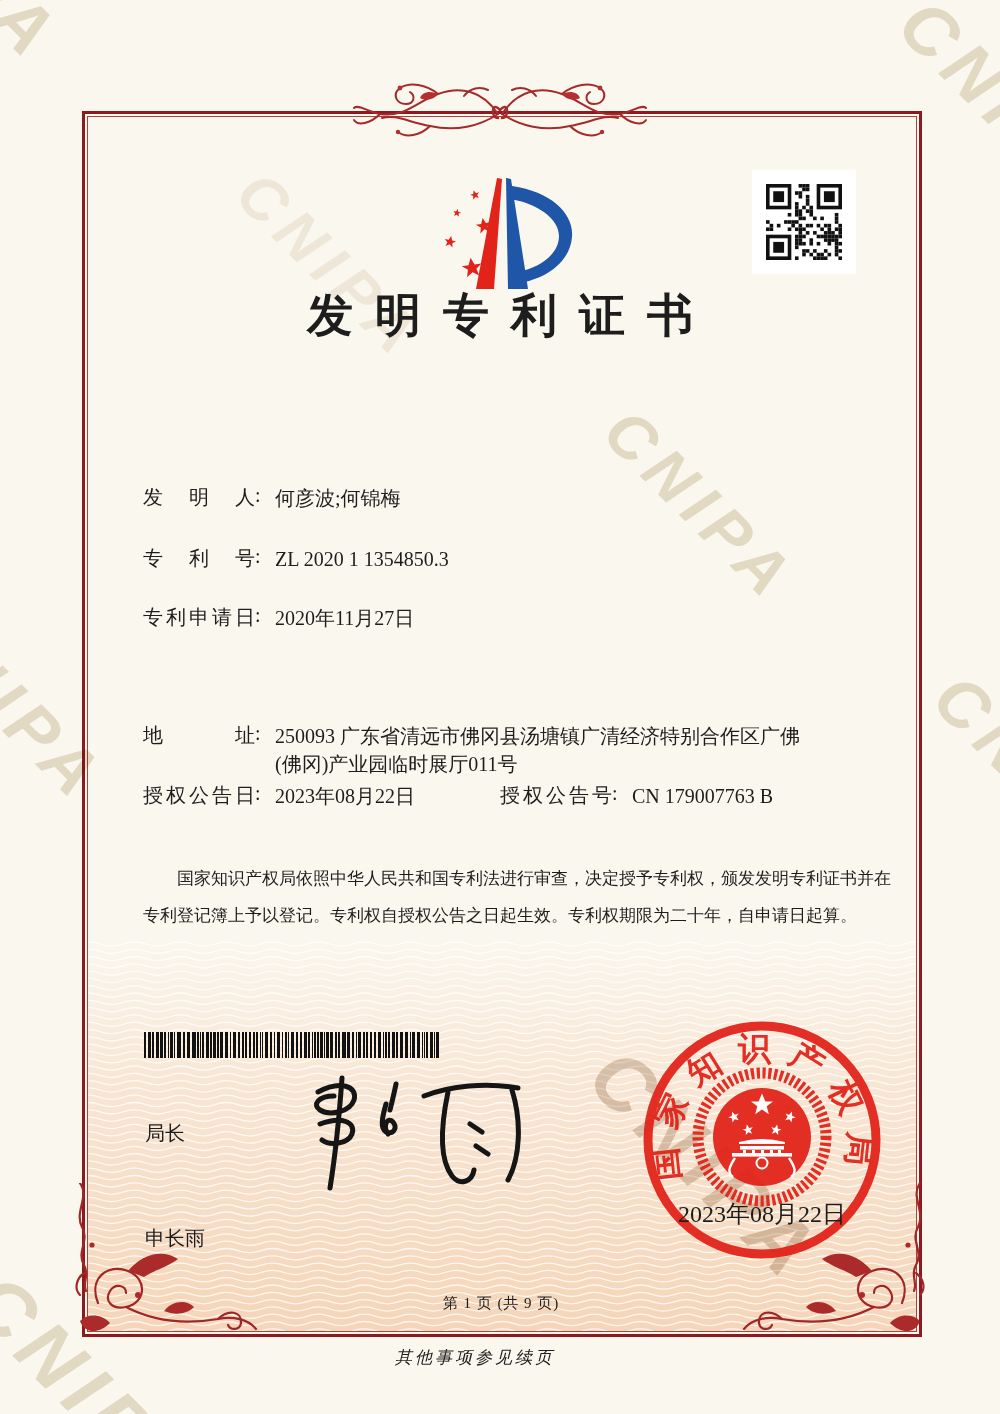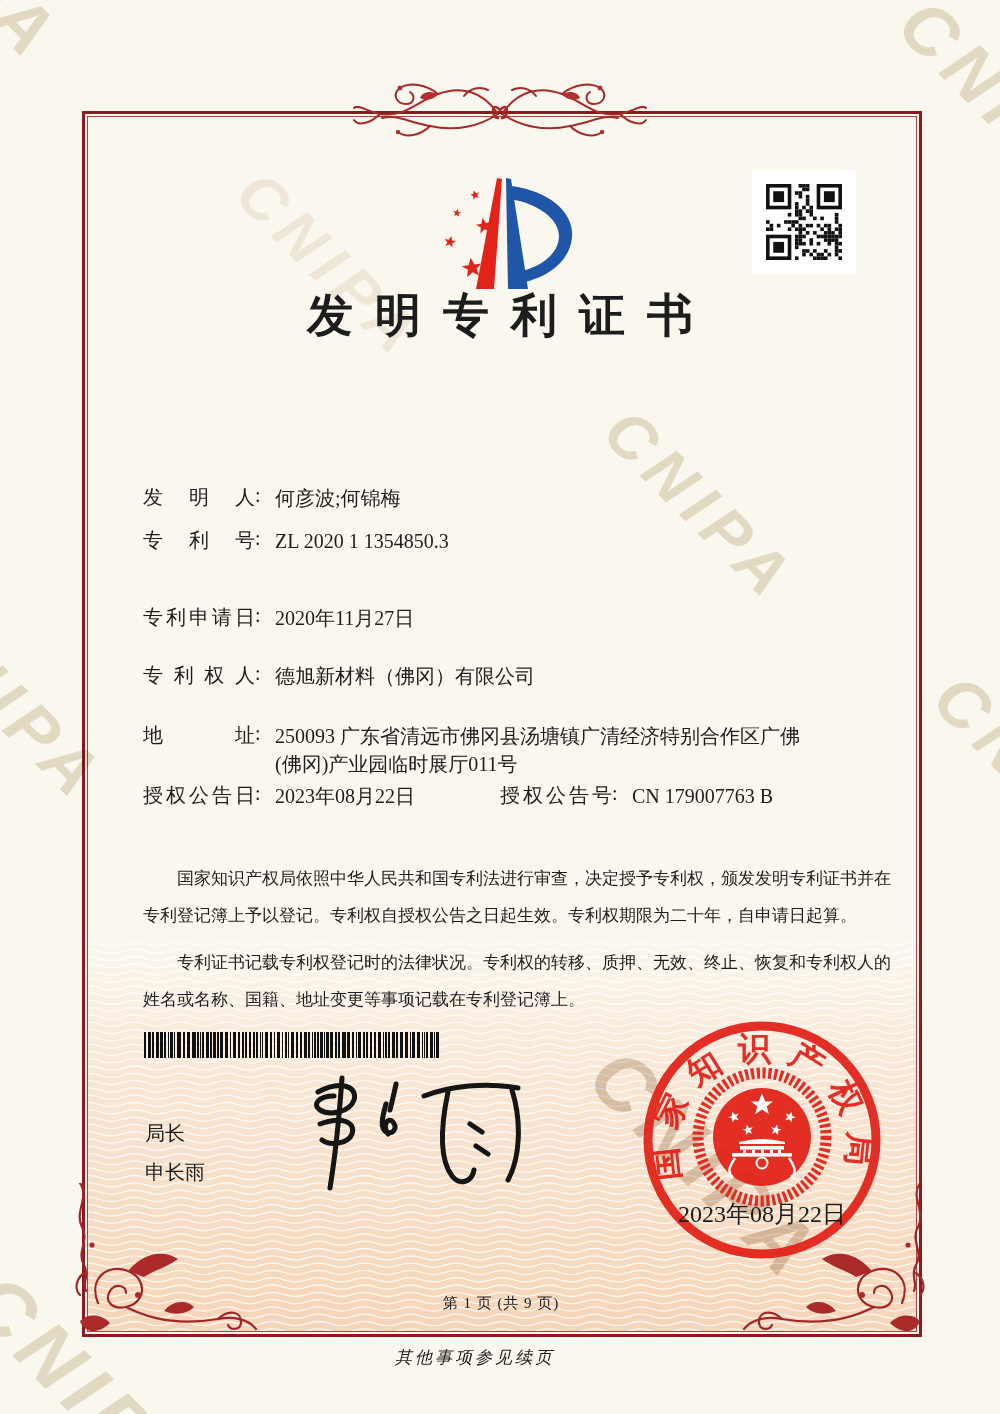--- a/index.html
+++ b/index.html
@@ -298,7 +298,7 @@
     <div class="frow" style="top:61px;">
       <span class="flabel">发明人</span><span class="fcolon">:</span><span class="fvalue">何彦波;何锦梅</span>
     </div>
-    <div class="frow" style="top:104px;">
+    <div class="frow" style="top:122px;">
       <span class="flabel">专利号</span><span class="fcolon">:</span><span class="fvalue">ZL 2020 1 1354850.3</span>
     </div>
     <div class="frow" style="top:181px;">

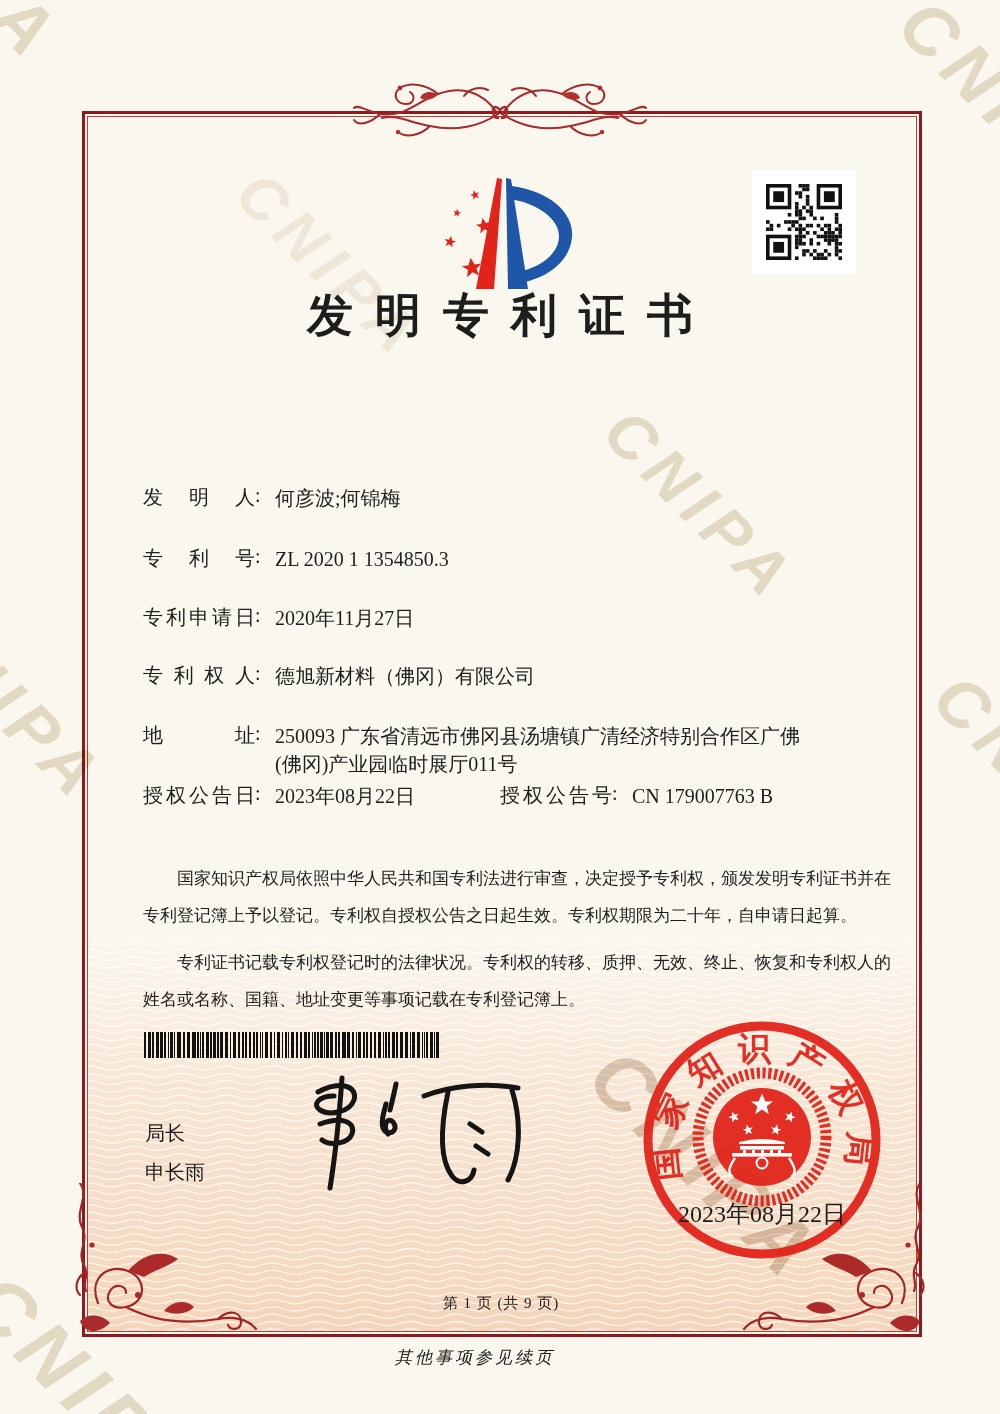--- a/index.html
+++ b/index.html
@@ -304,9 +304,6 @@
     <div class="frow" style="top:181px;">
       <span class="flabel">专利申请日</span><span class="fcolon">:</span><span class="fvalue">2020年11月27日</span>
     </div>
-    <div class="frow" style="top:239px;">
-      <span class="flabel">专利权人</span><span class="fcolon">:</span><span class="fvalue">德旭新材料（佛冈）有限公司</span>
-    </div>
     <div class="frow" style="top:299px;">
       <span class="flabel">地址</span><span class="fcolon">:</span><span class="fvalue narrow">250093 广东省清远市佛冈县汤塘镇广清经济特别合作区广佛(佛冈)产业园临时展厅011号</span>
     </div>

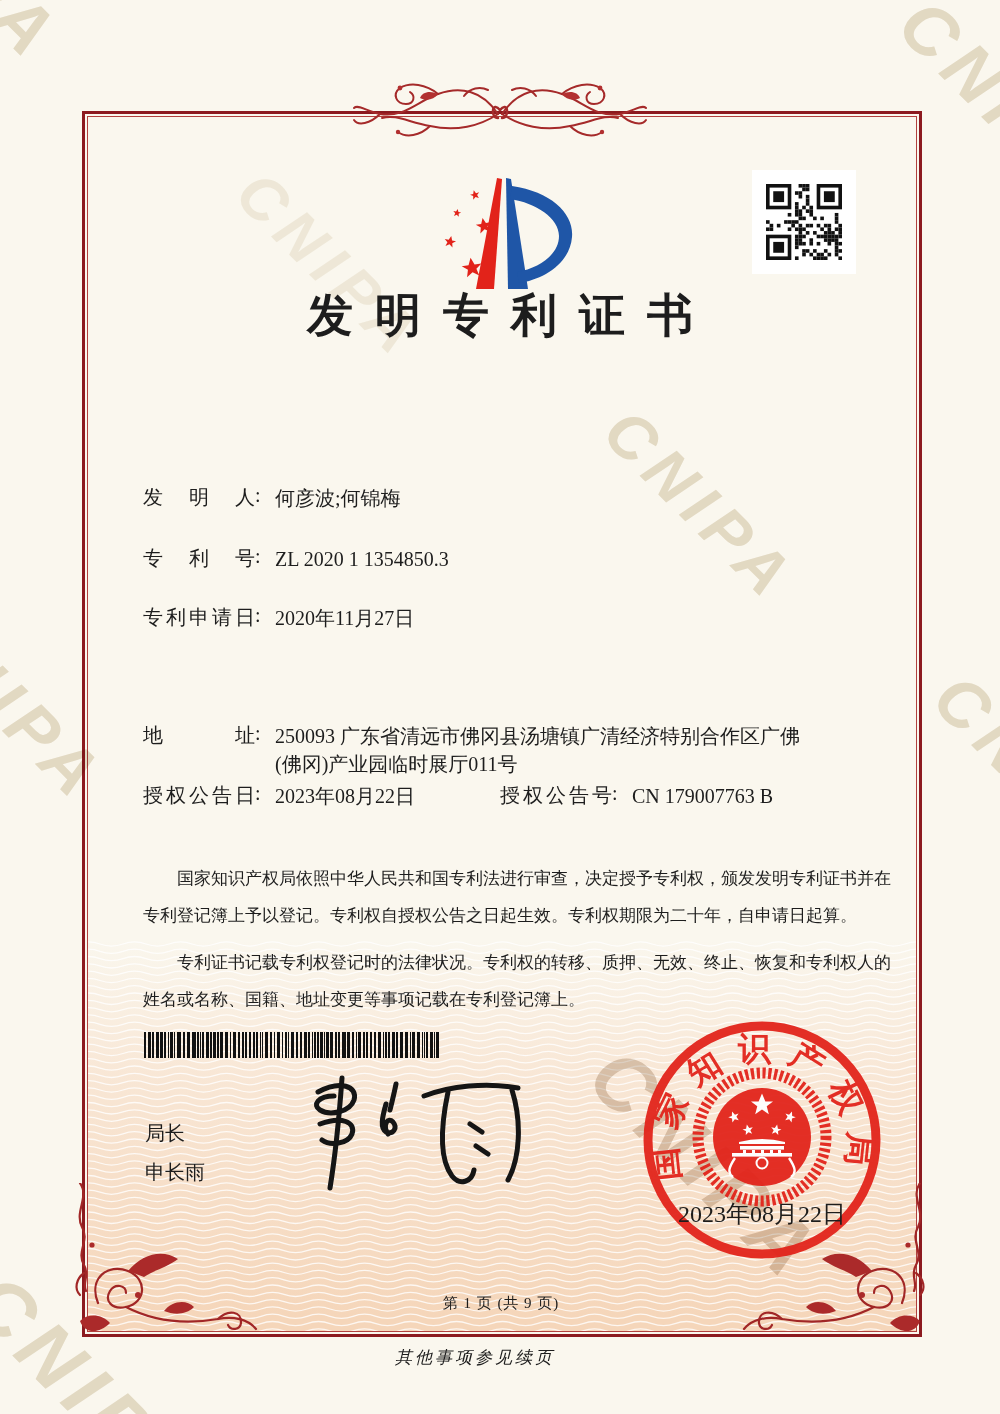--- a/index.html
+++ b/index.html
@@ -317,7 +317,6 @@
 
   <div class="legal">
     <p>国家知识产权局依照中华人民共和国专利法进行审查，决定授予专利权，颁发发明专利证书并在专利登记簿上予以登记。专利权自授权公告之日起生效。专利权期限为二十年，自申请日起算。</p>
-    <p>专利证书记载专利权登记时的法律状况。专利权的转移、质押、无效、终止、恢复和专利权人的姓名或名称、国籍、地址变更等事项记载在专利登记簿上。</p>
   </div>
 
   <svg id="bcsvg" class="barcode" width="300" height="26">

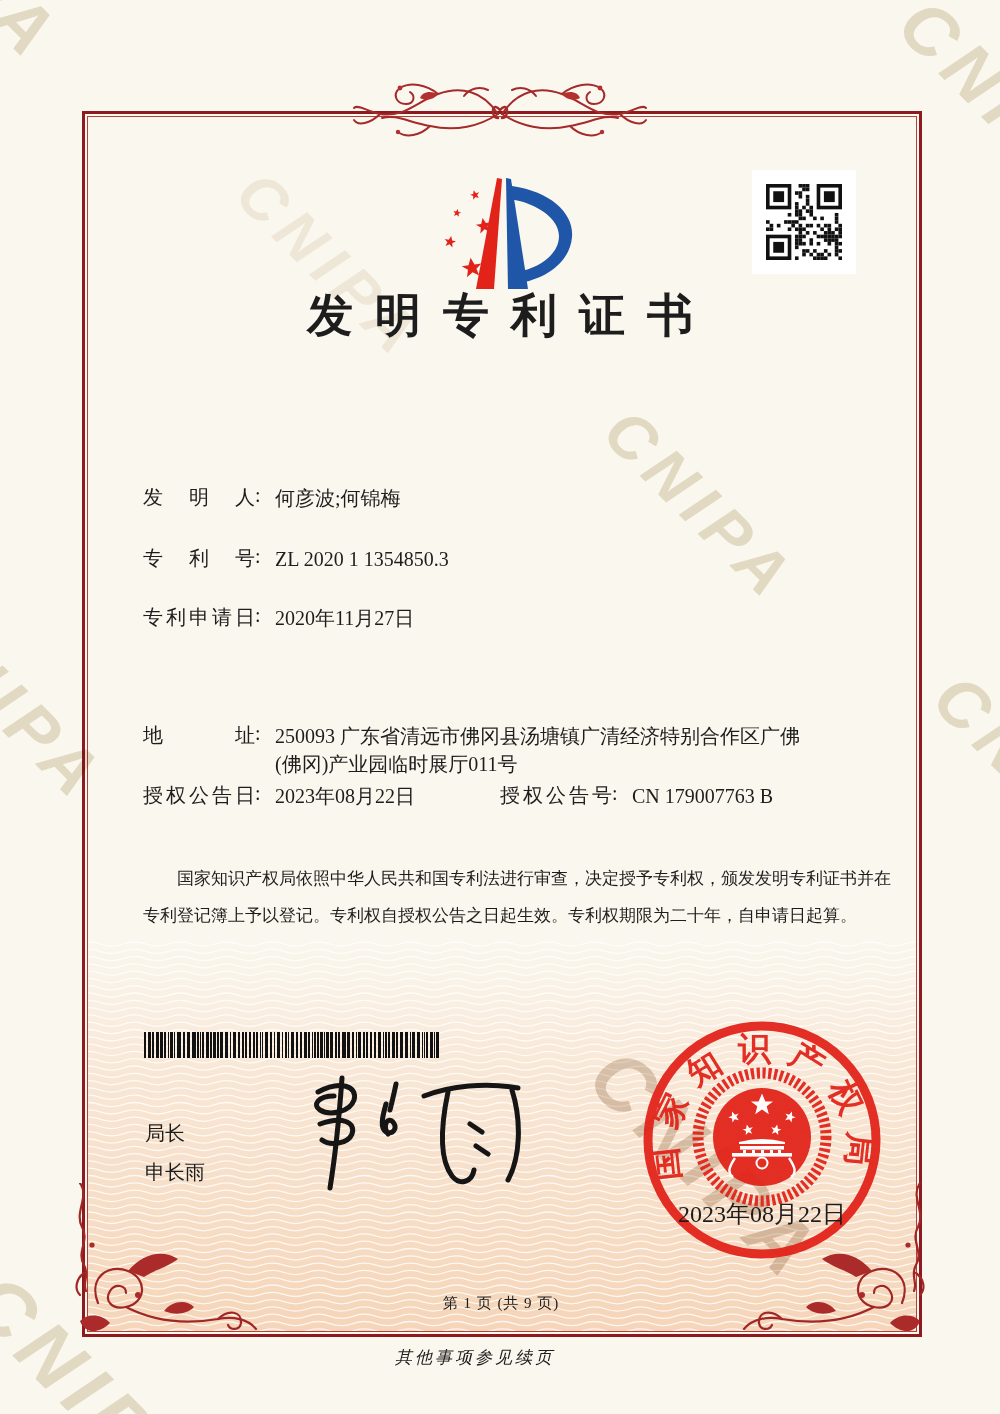--- a/index.html
+++ b/index.html
@@ -35,7 +35,7 @@
   
   .barcode{position:absolute;left:144px;top:1032px;}
   .officer-role{position:absolute;left:145px;top:1120px;font-size:20px;font-family:"Liberation Sans","DejaVu Sans",sans-serif;}
-  .officer-name{position:absolute;left:145px;top:1159px;font-size:20px;font-family:"Liberation Sans","DejaVu Sans",sans-serif;}
+  .officer-name{position:absolute;left:145px;top:1225px;font-size:20px;font-family:"Liberation Sans","DejaVu Sans",sans-serif;}
   .signature{position:absolute;left:290px;top:1066px;}
   .seal{position:absolute;left:637px;top:1015px;opacity:.94;}
   .pageinfo{position:absolute;left:82px;top:1294px;width:838px;text-align:center;font-size:15px;letter-spacing:1px;}

